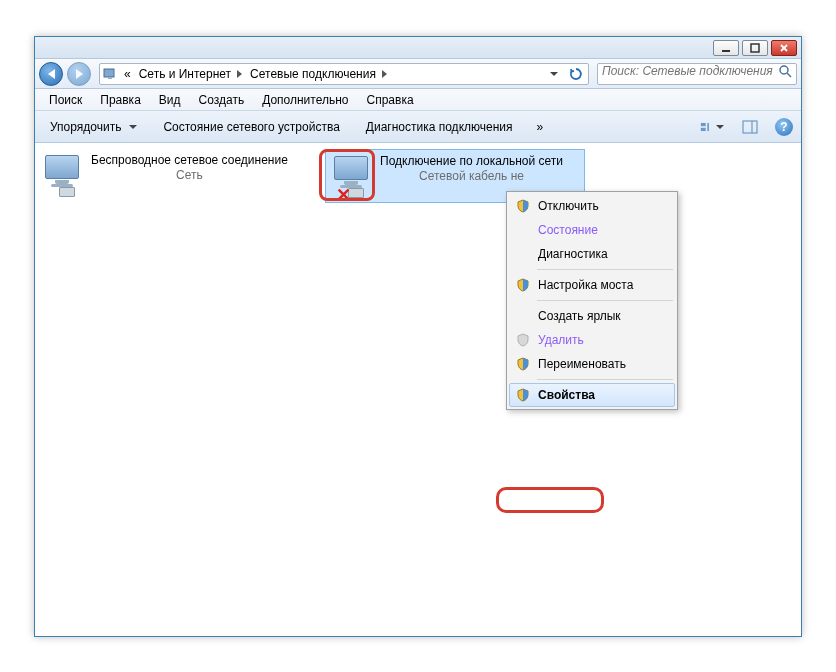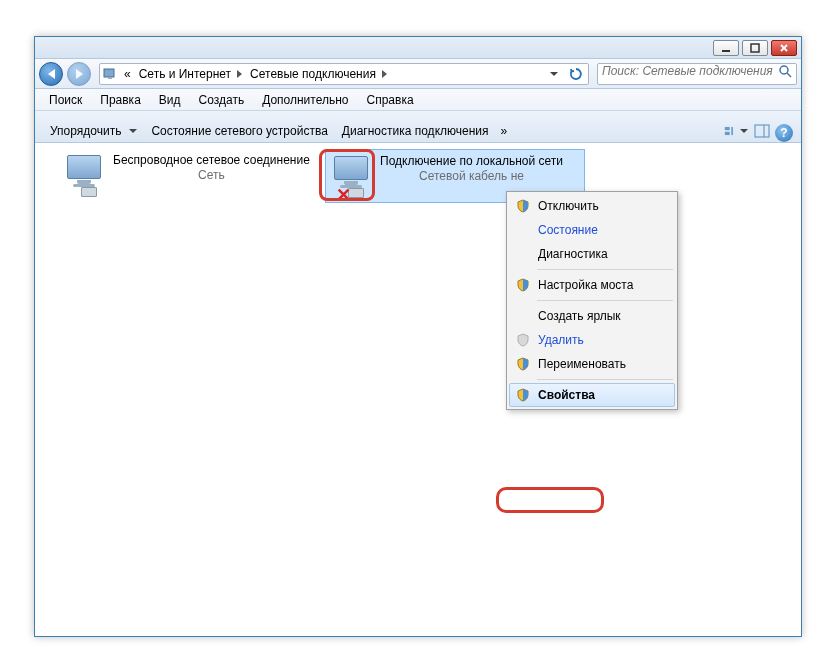--- a/index.html
+++ b/index.html
@@ -35,7 +35,7 @@
 .menubar .mi{padding:2px 8px;}
 
 
-.toolbar { height:32px; background:linear-gradient(#edf3fb,#dbe7f4); border-bottom:1px solid #b5c7de; display:flex; align-items:flex-end; padding:0 8px; }
+.toolbar { height:32px; background:linear-gradient(#edf3fb,#dbe7f4); border-bottom:1px solid #b5c7de; display:flex; align-items:center; padding:0 8px; gap:12px;}
 .tool{display:flex;align-items:center;gap:4px;padding:3px 6px;border:1px solid transparent;border-radius:2px;}
 .toolspacer{flex:1;}
 .viewbtn{width:26px;height:22px;border:1px solid transparent;display:flex;align-items:center;justify-content:center;border-radius:2px;}

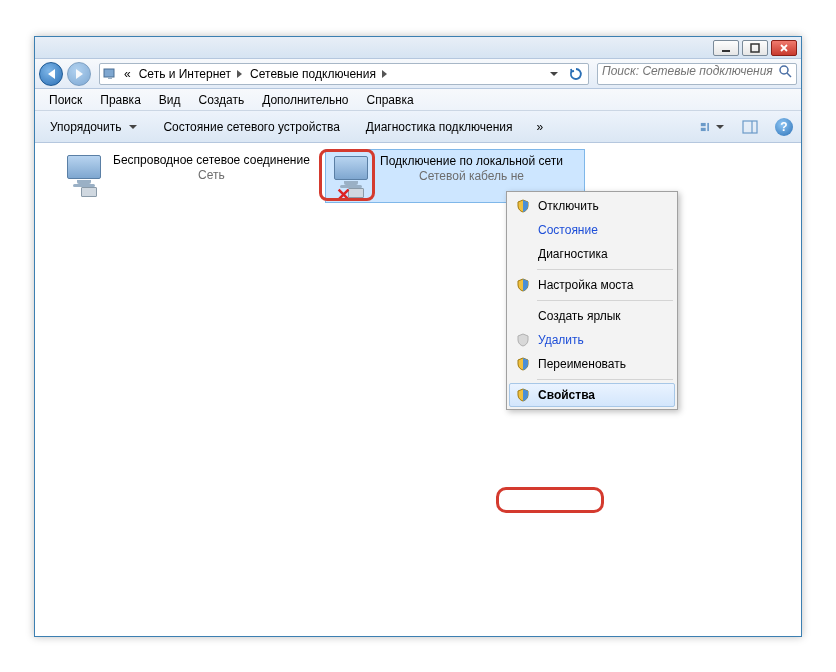--- a/index.html
+++ b/index.html
@@ -189,7 +189,7 @@
 
   <div class="content">
 
-    <div class="conn" style="left:24px;top:6px;">
+    <div class="conn" style="left:2px;top:6px;">
       <div class="connicon">
         <div class="monitor"></div>
           <div class="base"></div>

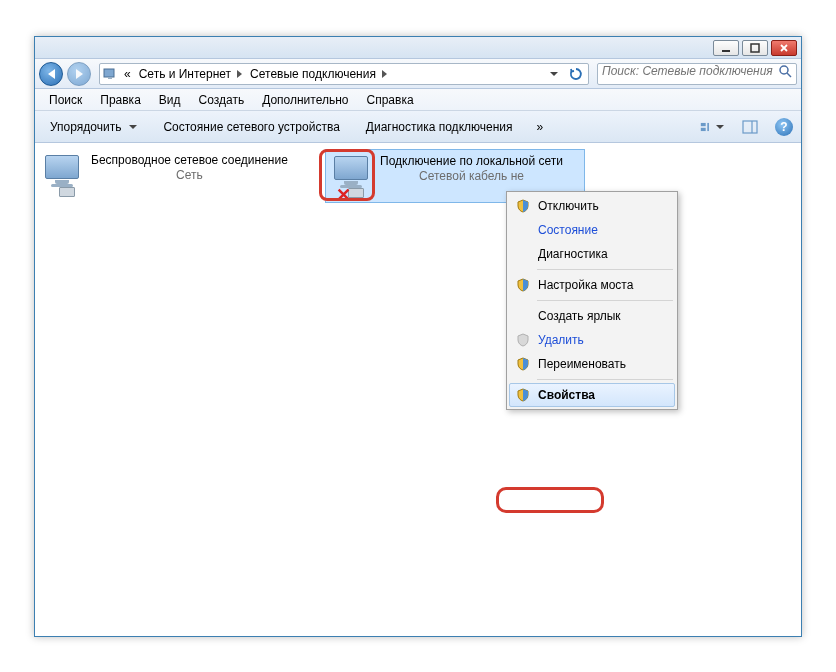--- a/index.html
+++ b/index.html
@@ -61,7 +61,7 @@
 
 .ctx { position:absolute; left:459px; top:48px; width:172px; background:#f3f3f3; border:1px solid #a0a0a0; box-shadow:2px 2px 6px rgba(0,0,0,.25); z-index:50; padding:2px;margin-left:12px;}
 .ctx .row{display:flex;align-items:center;height:24px;padding:0 6px 0 2px;border:1px solid transparent;border-radius:2px;position:relative;}
-.ctx .row.disabled{color:#1d4ed8;justify-content:center;}
+.ctx .row.disabled{color:#8b5cf6;justify-content:center;}
 .ctx .row.highlight{background:linear-gradient(#eaf3ff,#d3e6fc);border-color:#a7c7e7;color:#000;}
 .ctx .sep{height:1px;background:#d4d4d4;margin:3px 2px 3px 28px;}
 .ctx .ic{width:22px;display:flex;justify-content:center;align-items:center;}

